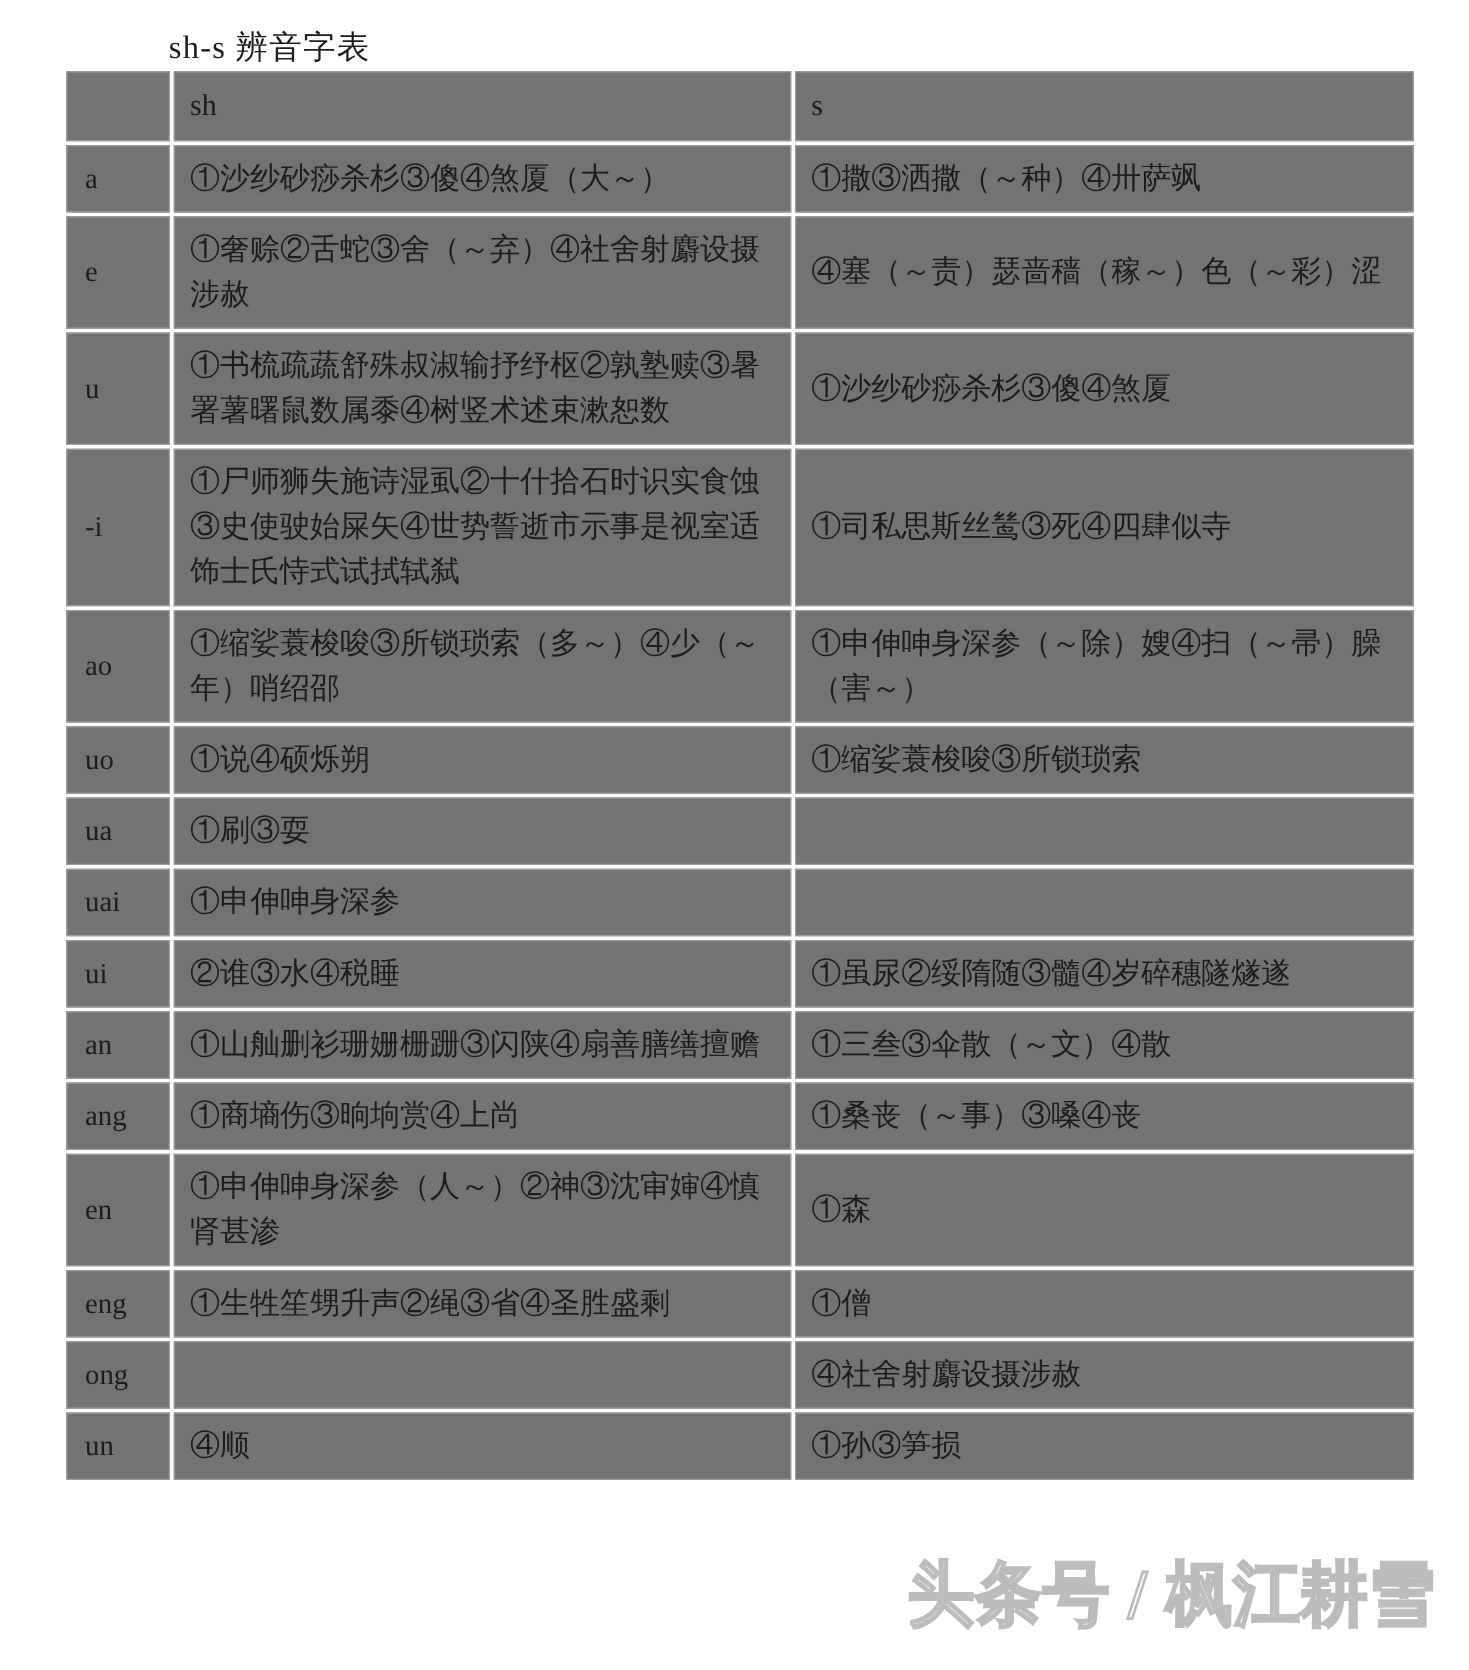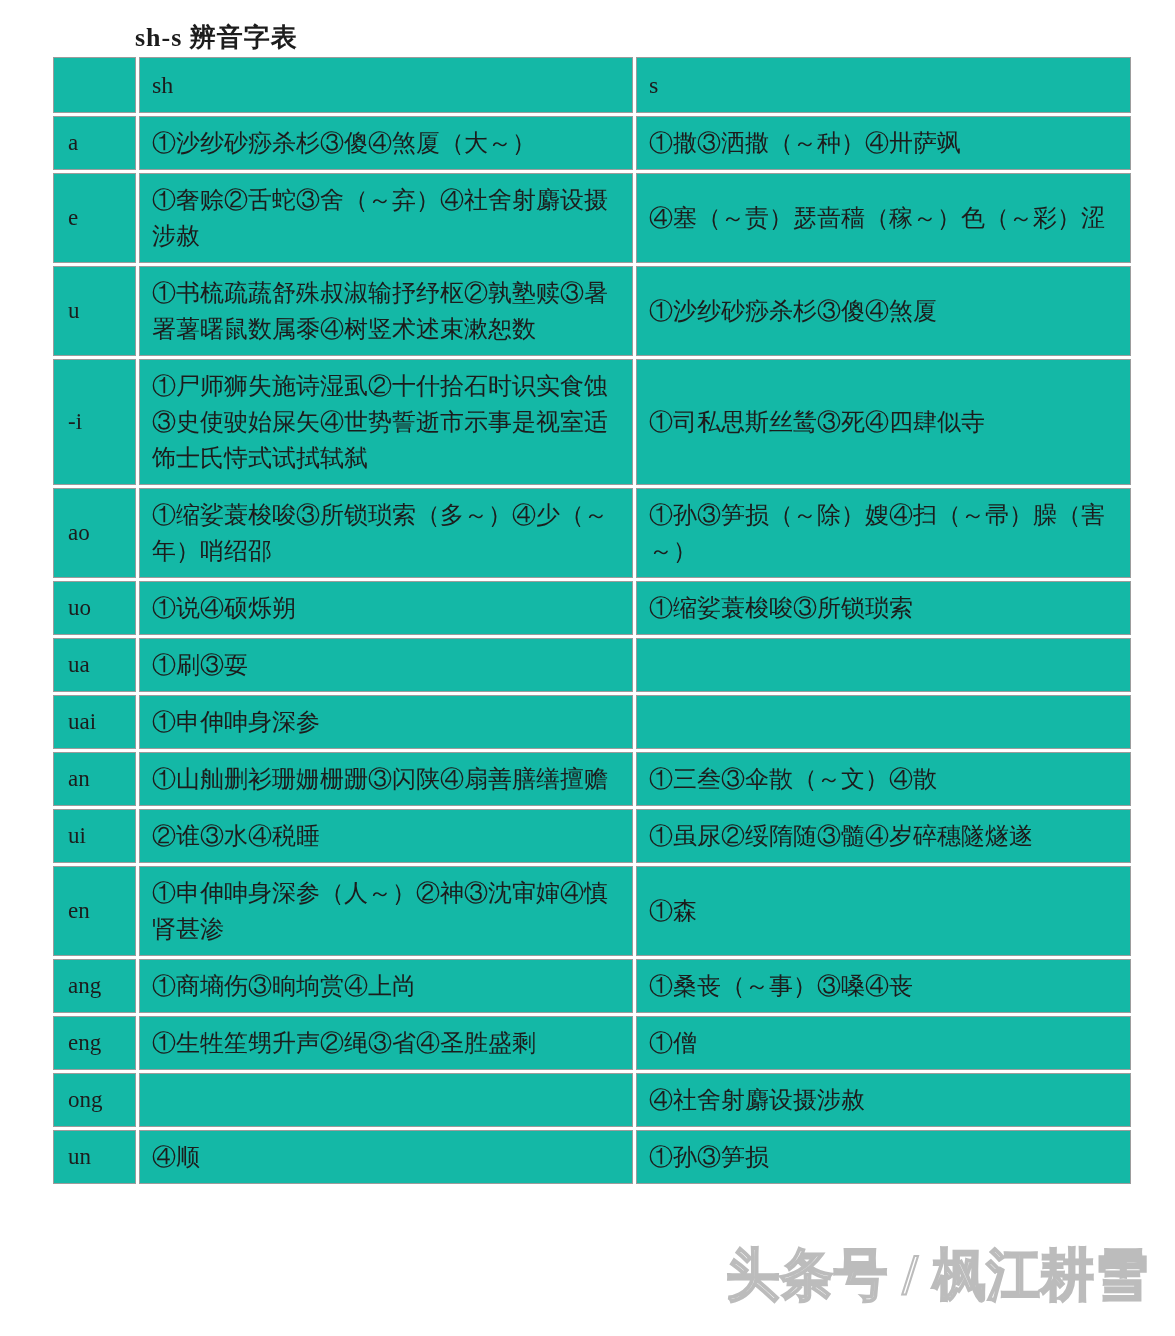--- a/index.html
+++ b/index.html
@@ -15,7 +15,7 @@
     position:absolute;
     left:135px;top:20px;
     font-size:26px;
-    font-weight:bold;
+    font-weight:normal;
     letter-spacing:1px;
   }
   table.phon{

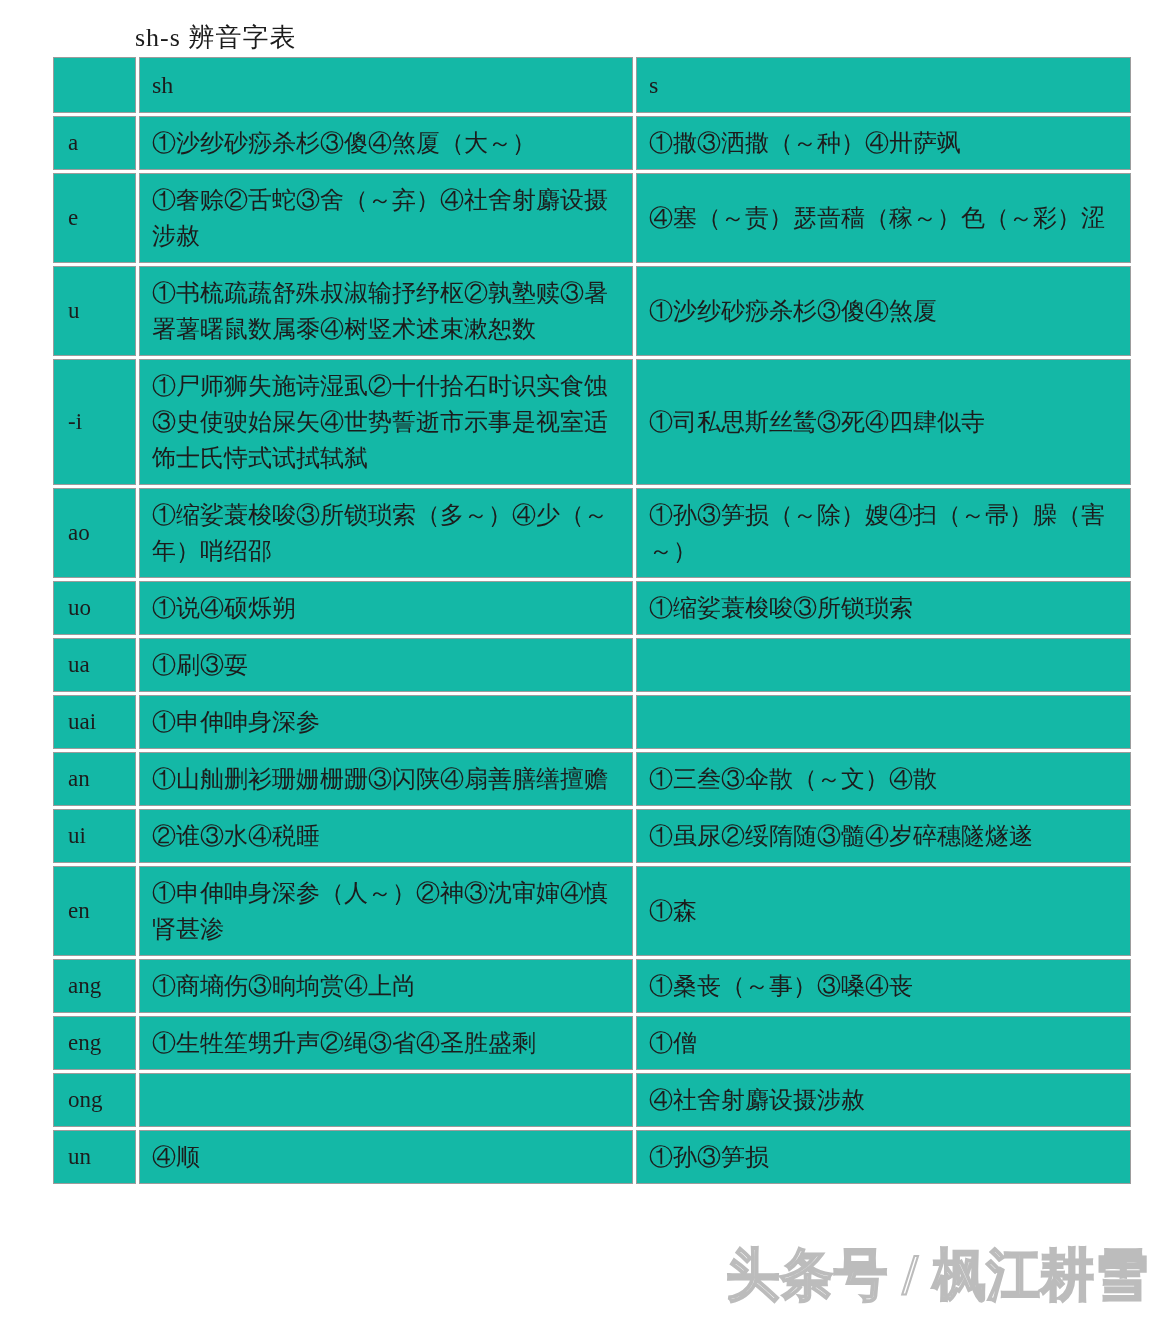--- a/index.html
+++ b/index.html
@@ -31,7 +31,7 @@
   col.c-s{width:495px;}
   td{
     border:1px solid #9c9c9c;
-    background:#14b8a6;
+    background:#737373;
     font-size:24px;
     line-height:36px;
     padding:8px 8px 8px 12px;

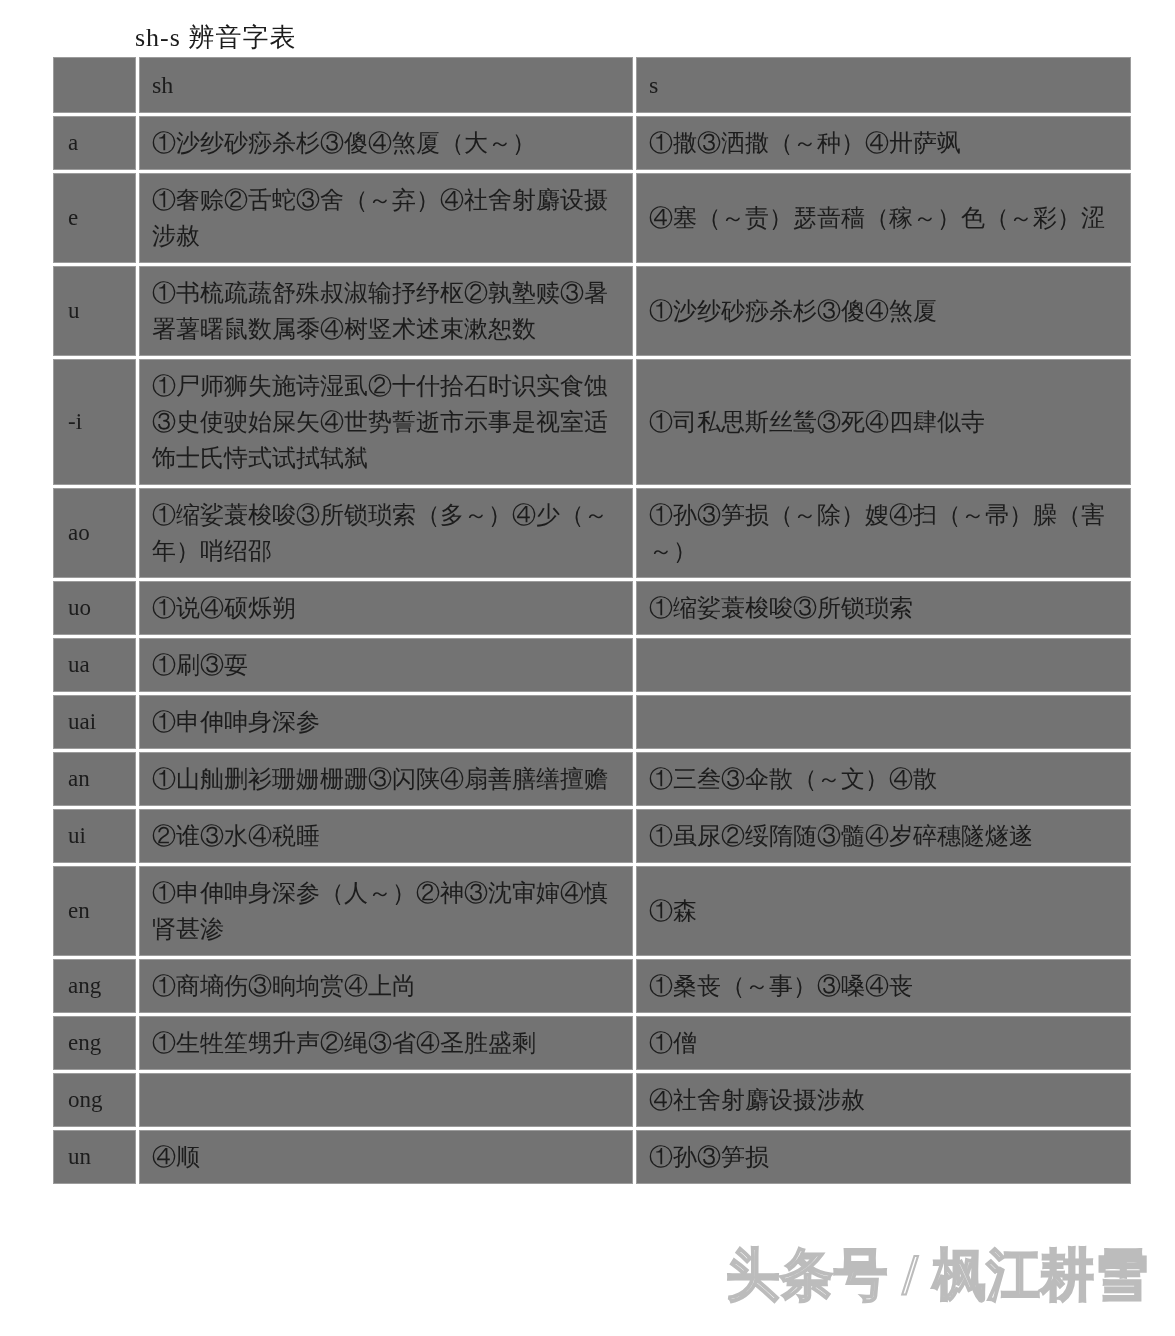--- a/index.html
+++ b/index.html
@@ -103,7 +103,7 @@
     <tr>
       <td class="final">ao</td>
       <td>①缩娑蓑梭唆③所锁琐索（多～）④少（～年）哨绍邵</td>
-      <td>①孙③笋损（～除）嫂④扫（～帚）臊（害～）</td>
+      <td>①申伸呻身深参（～除）嫂④扫（～帚）臊（害～）</td>
     </tr>
     <tr>
       <td class="final">uo</td>

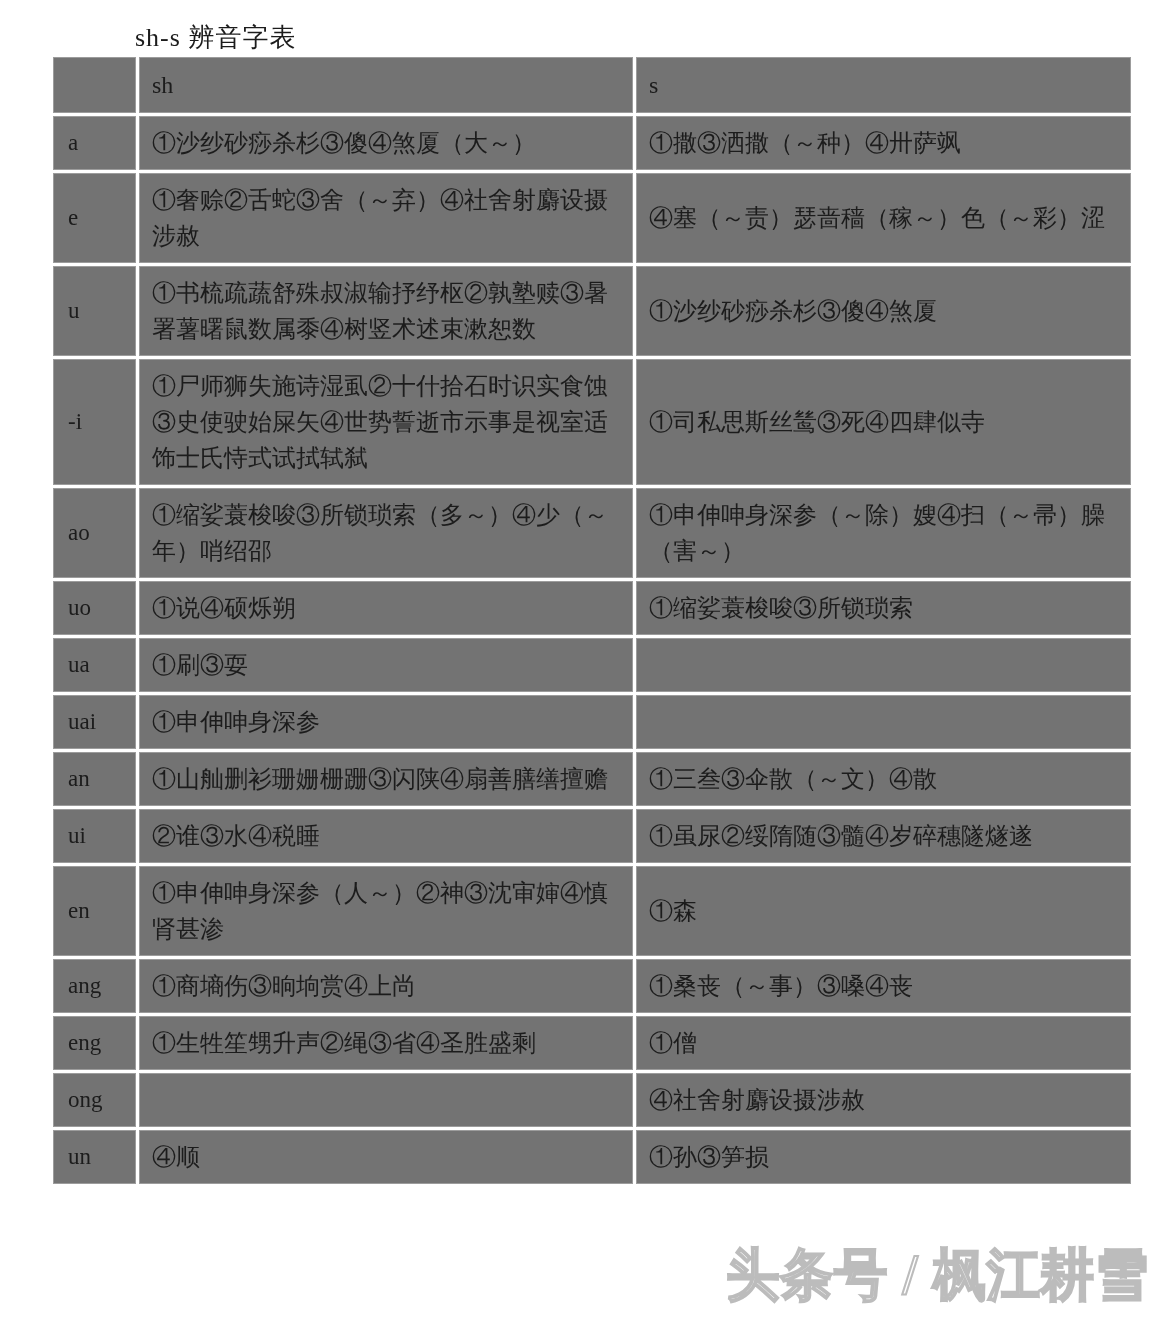--- a/index.html
+++ b/index.html
@@ -121,14 +121,14 @@
       <td></td>
     </tr>
     <tr>
+      <td class="final">ui</td>
+      <td>②谁③水④税睡</td>
+      <td>①虽尿②绥隋随③髓④岁碎穗隧燧遂</td>
+    </tr>
+    <tr>
       <td class="final">an</td>
       <td>①山舢删衫珊姗栅跚③闪陕④扇善膳缮擅赡</td>
       <td>①三叁③伞散（～文）④散</td>
-    </tr>
-    <tr>
-      <td class="final">ui</td>
-      <td>②谁③水④税睡</td>
-      <td>①虽尿②绥隋随③髓④岁碎穗隧燧遂</td>
     </tr>
     <tr>
       <td class="final">en</td>

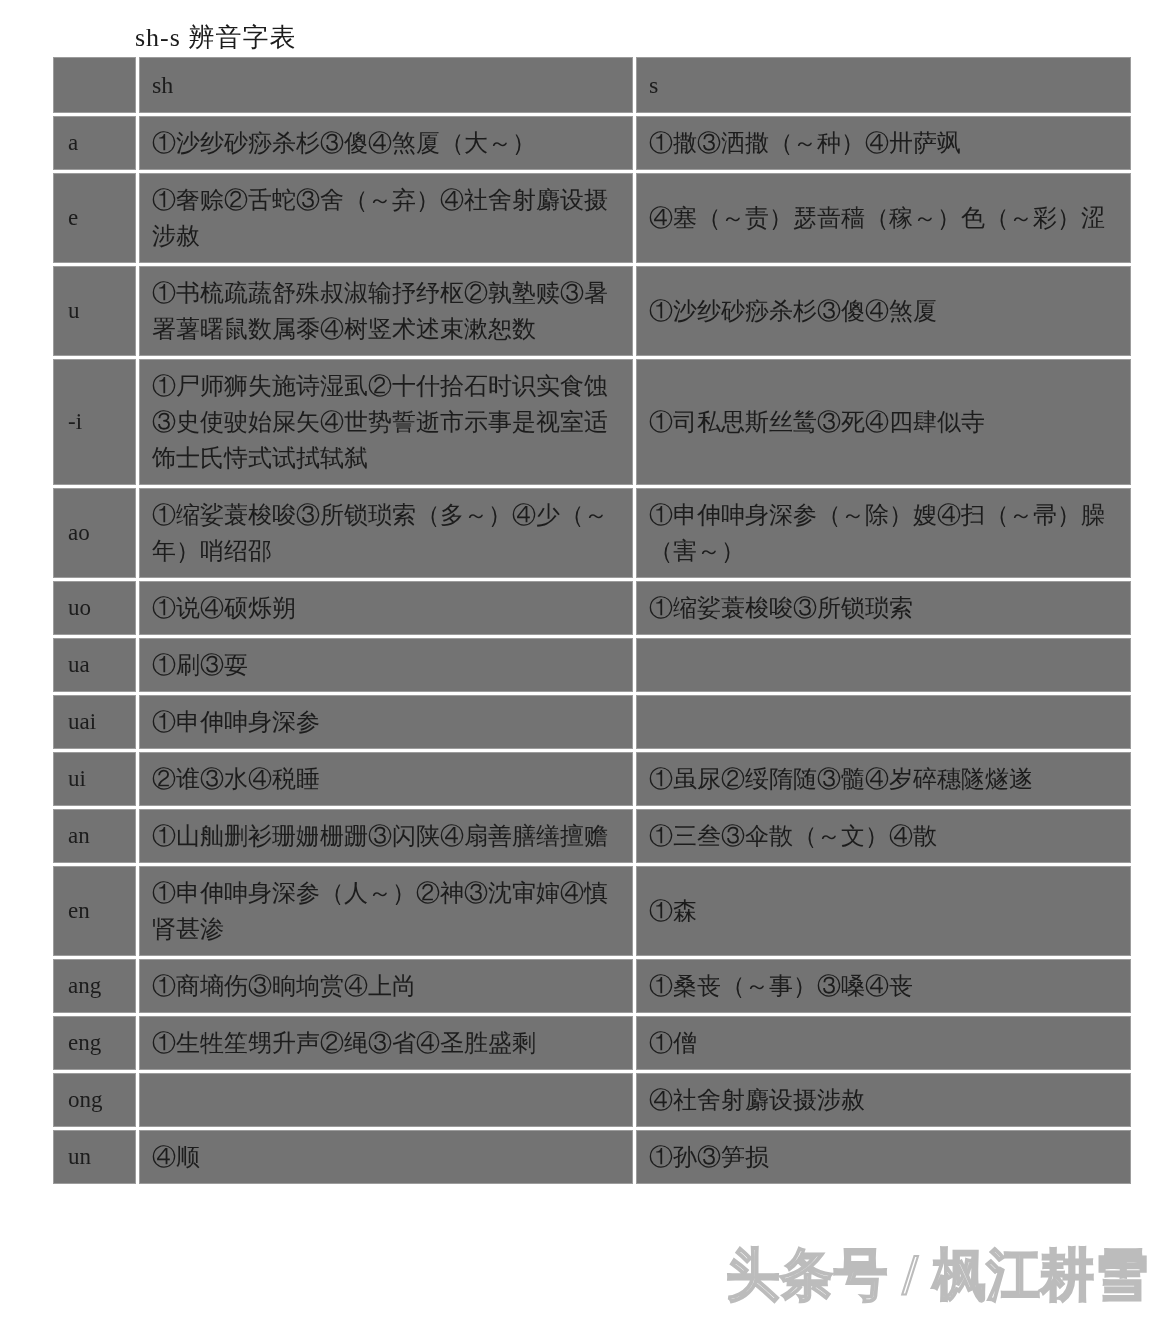--- a/index.html
+++ b/index.html
@@ -131,14 +131,14 @@
       <td>①三叁③伞散（～文）④散</td>
     </tr>
     <tr>
+      <td class="final">ang</td>
+      <td>①商墒伤③晌垧赏④上尚</td>
+      <td>①桑丧（～事）③嗓④丧</td>
+    </tr>
+    <tr>
       <td class="final">en</td>
       <td>①申伸呻身深参（人～）②神③沈审婶④慎肾甚渗</td>
       <td>①森</td>
-    </tr>
-    <tr>
-      <td class="final">ang</td>
-      <td>①商墒伤③晌垧赏④上尚</td>
-      <td>①桑丧（～事）③嗓④丧</td>
     </tr>
     <tr>
       <td class="final">eng</td>

